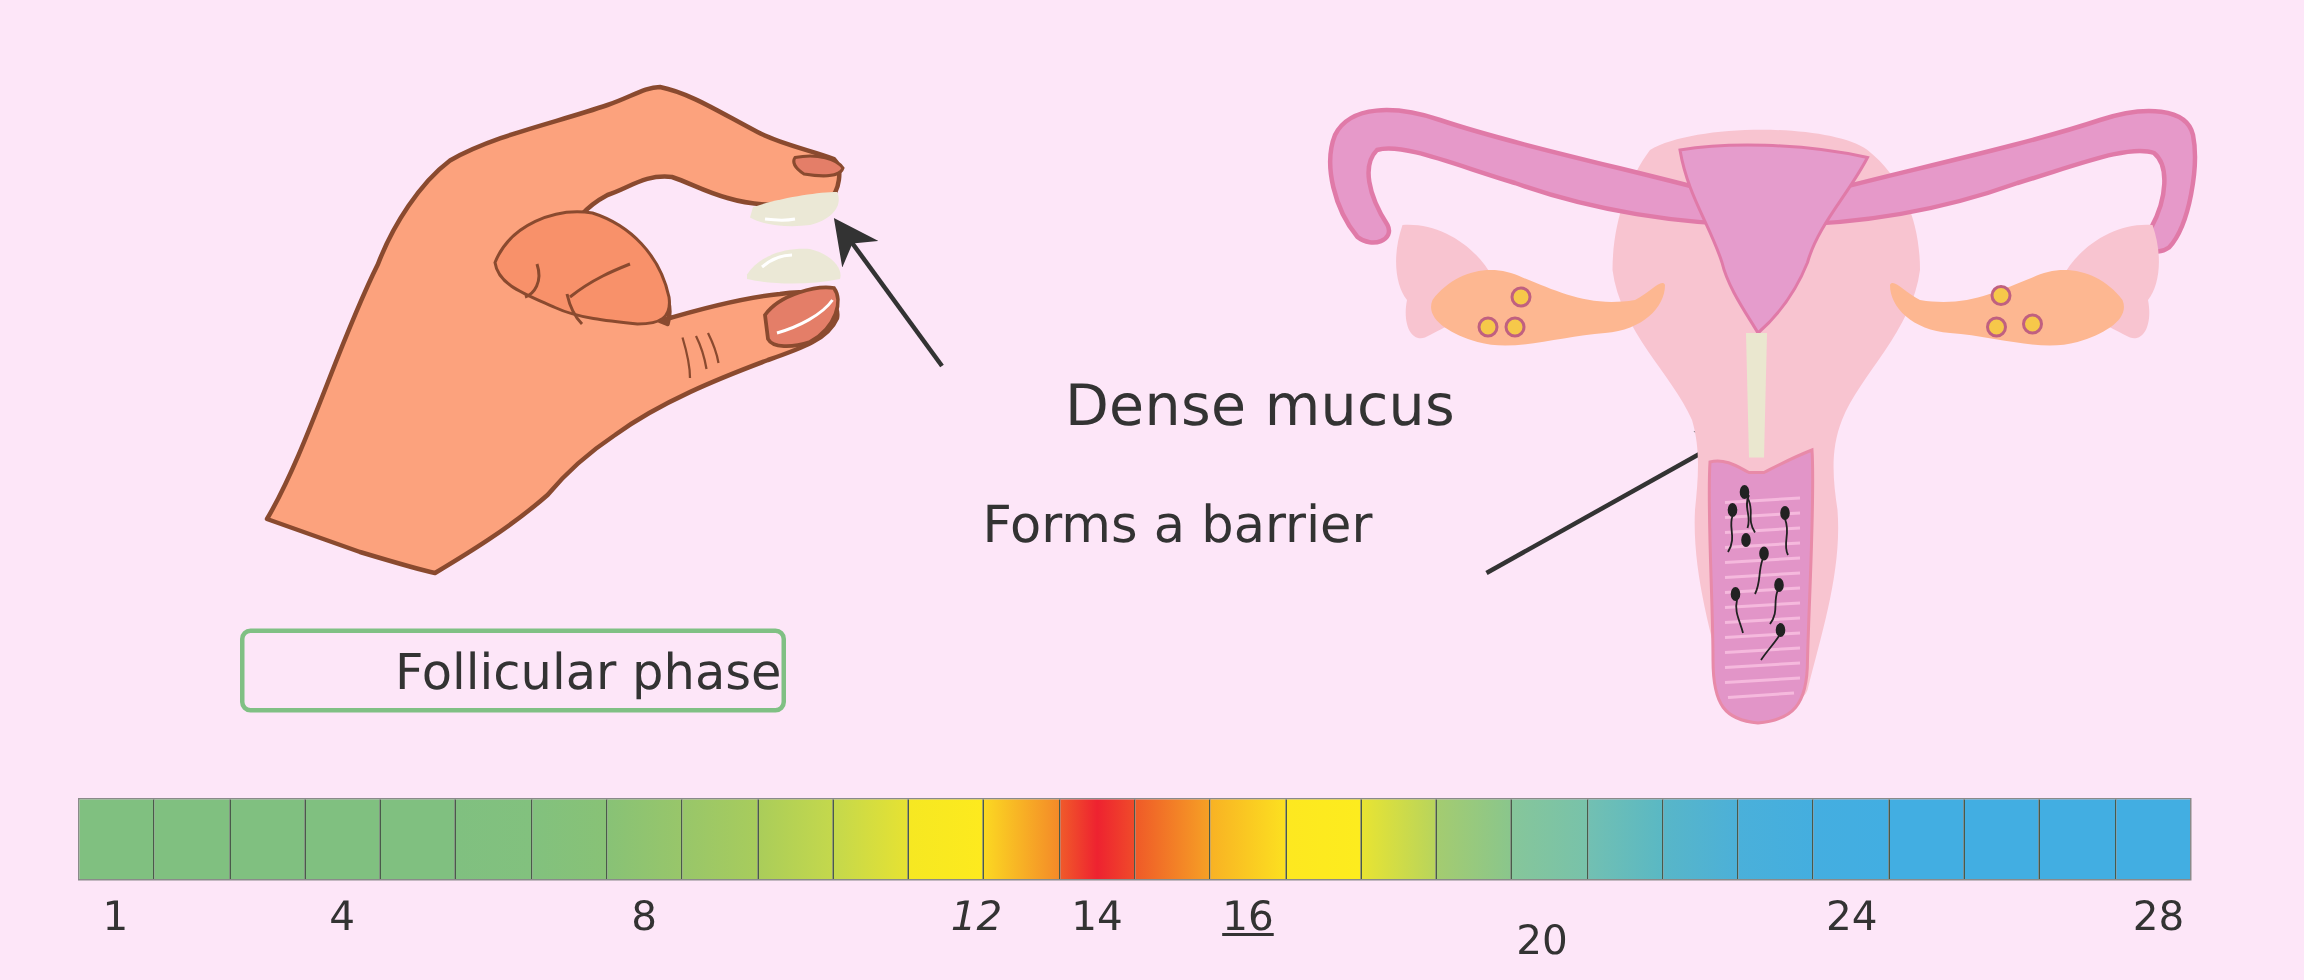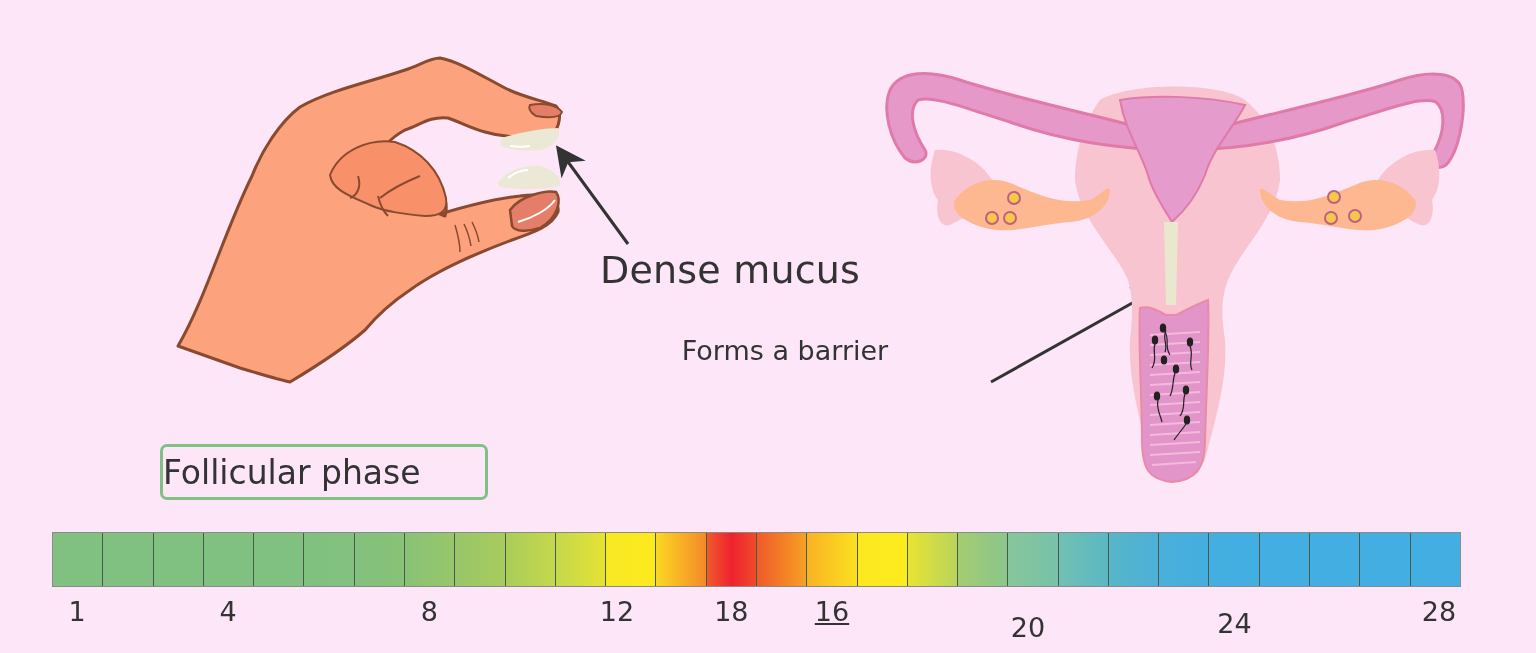--- a/index.html
+++ b/index.html
@@ -12,7 +12,7 @@
   }
   .abs { position: absolute; }
   .label-dense {
-    left: 600px; top: 244px; width: 370px; text-align: left;
+    left: 600px; top: 244px; width: 370px; text-align: right;
     font-size: 38px; letter-spacing: 0.2px; line-height: 52px;
   }
   .label-desc {

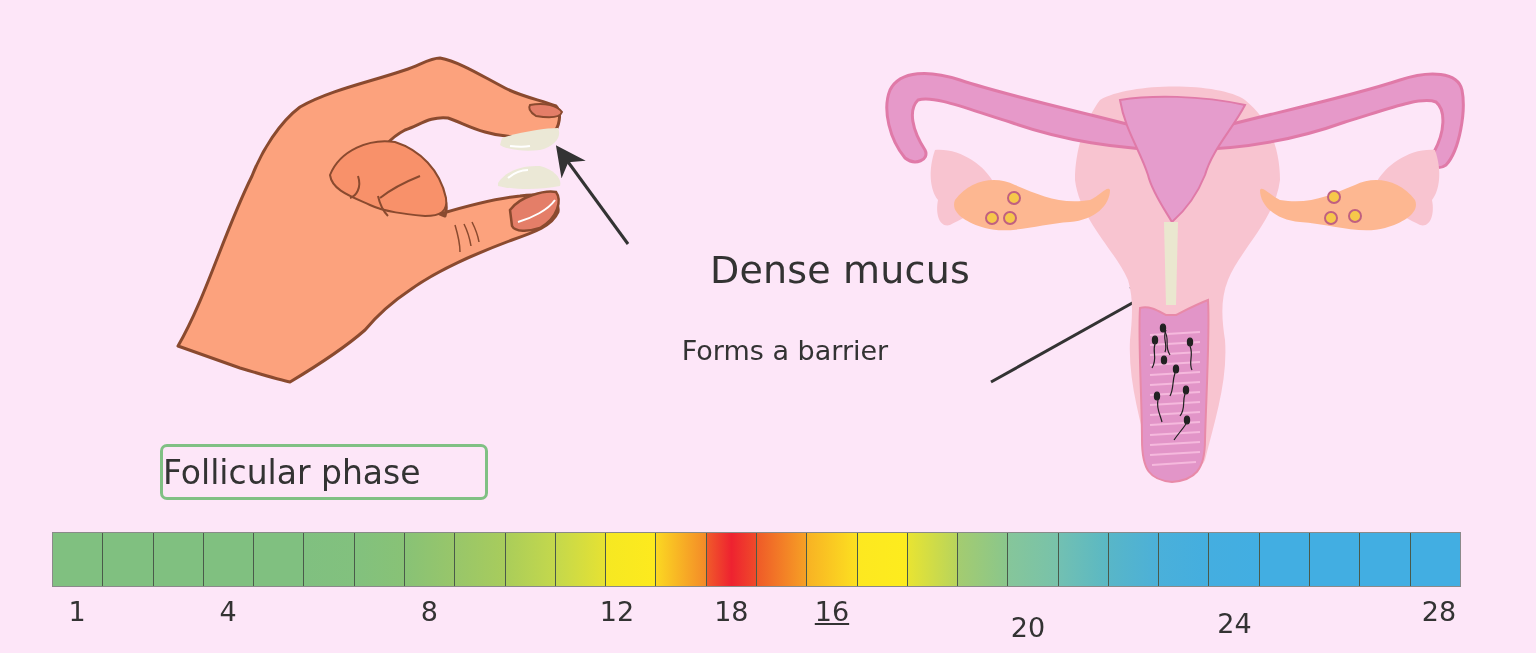--- a/index.html
+++ b/index.html
@@ -17,7 +17,7 @@
   }
   .label-desc {
     left: 560px; top: 326px; width: 450px; text-align: center;
-    font-size: 27px; line-height: 49px;
+    font-size: 34px; line-height: 49px;
   }
   .label-desc div { white-space: nowrap; }
   .phase-box {

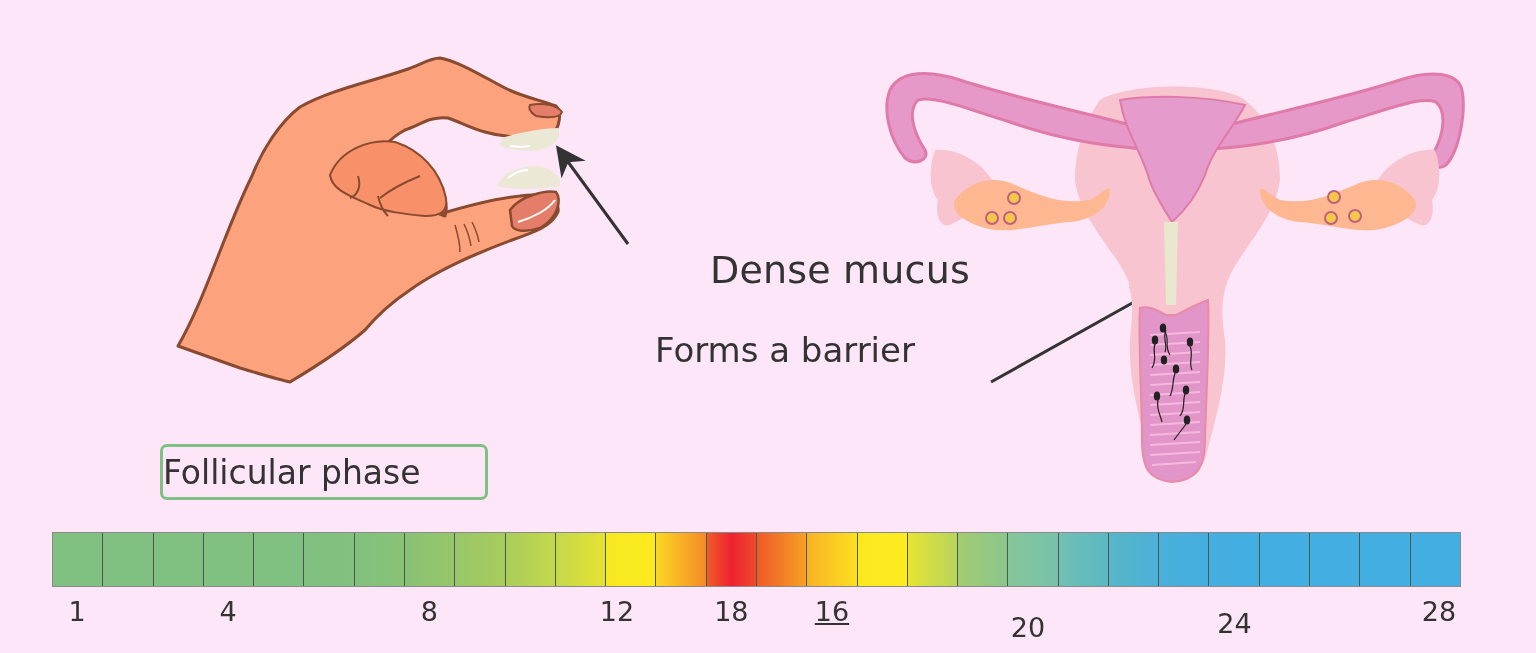--- a/index.html
+++ b/index.html
@@ -21,9 +21,9 @@
   }
   .label-desc div { white-space: nowrap; }
   .phase-box {
-    left: 160px; top: 444px; width: 328px; height: 56px;
+    left: 160px; top: 419px; width: 364px; height: 56px;
     border: 3px solid #80c084; border-radius: 7px; box-sizing: border-box;
-    display: flex; align-items: center; justify-content: flex-start;
+    display: flex; align-items: center; justify-content: flex-end;
     font-size: 33px;
   }
   .cycle-bar {

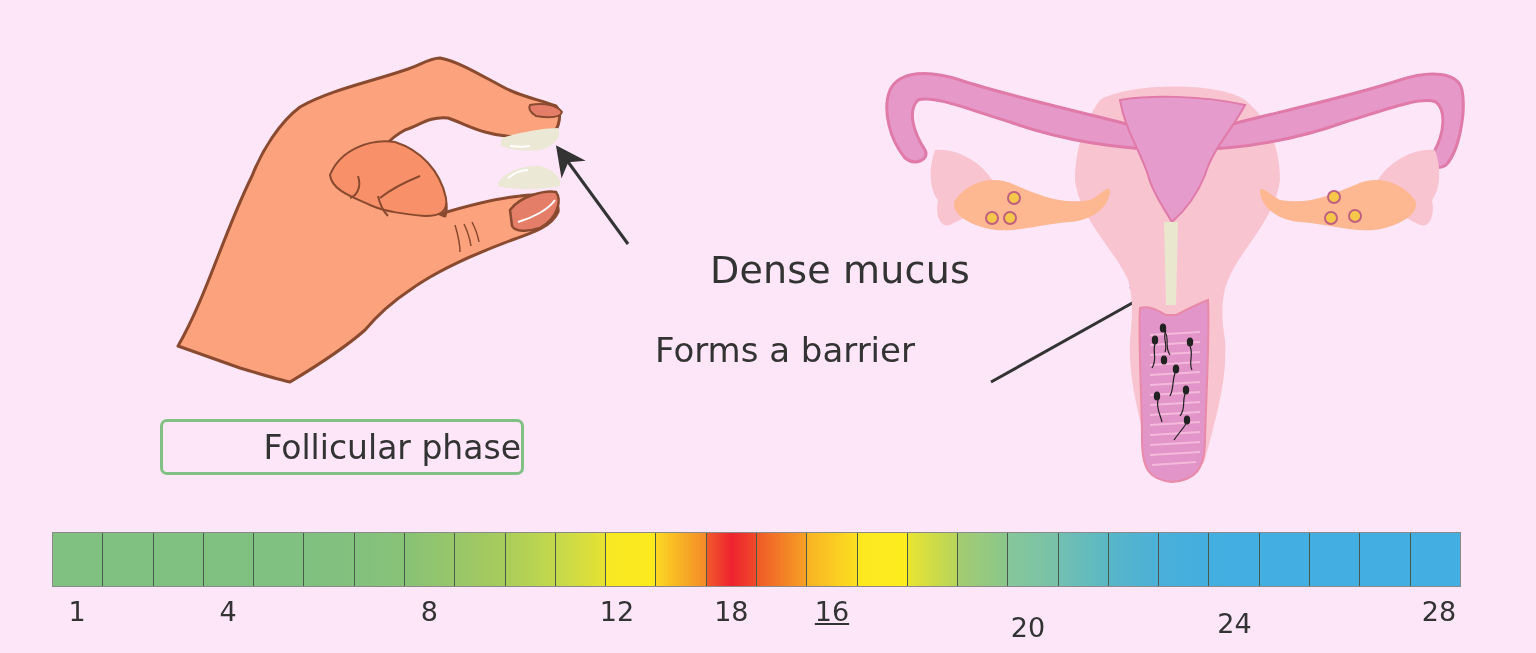--- a/index.html
+++ b/index.html
@@ -189,7 +189,7 @@
     <div class="abs day-label" style="left: 77px;">1</div>
     <div class="abs day-label" style="left: 228.125px;">4</div>
     <div class="abs day-label" style="left: 429.411px;">8</div>
-    <div class="abs day-label" style="left: 617px;">12</div>
+    <div class="abs day-label" style="left: 651px; font-style: italic;">12</div>
     <div class="abs day-label" style="left: 731.339px;">18</div>
     <div class="abs day-label" style="left: 831.982px; text-decoration: underline;">16</div>
     <div class="abs day-label" style="left: 1028px; margin-top: 16px;">20</div>

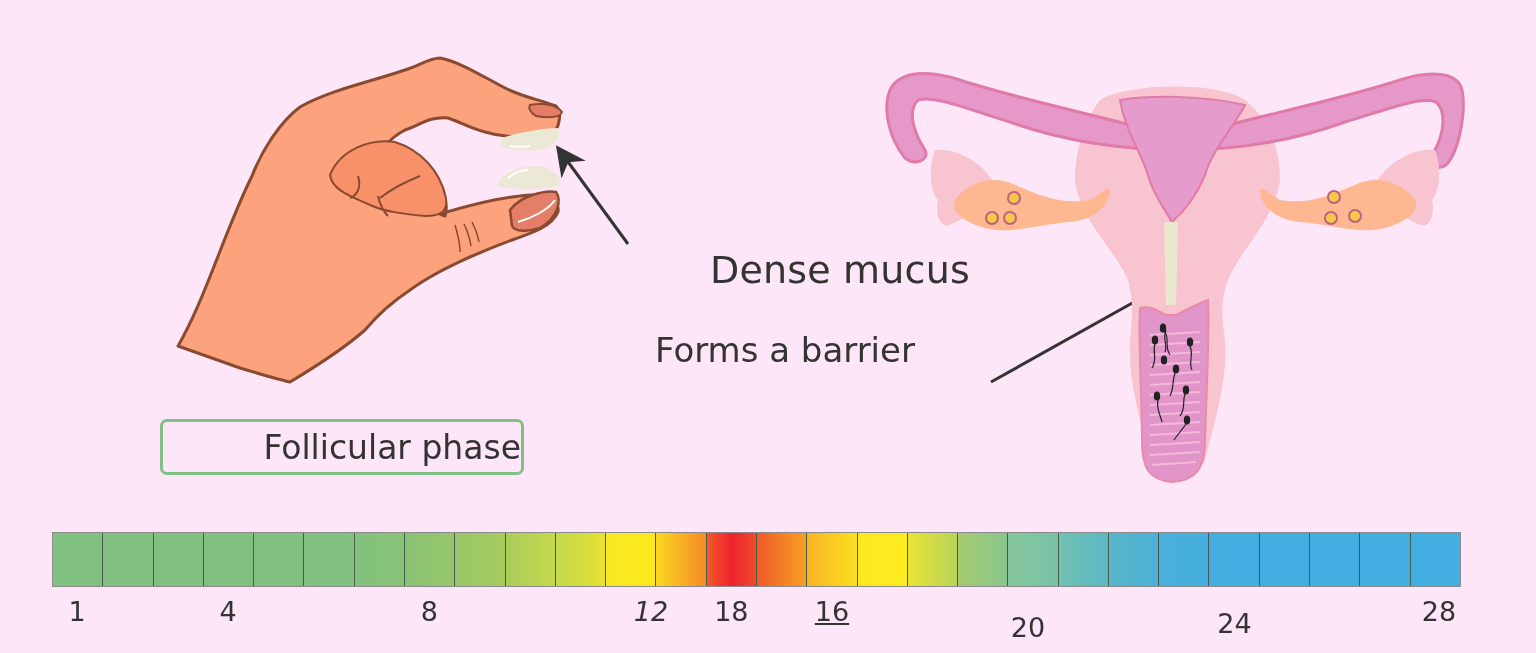--- a/index.html
+++ b/index.html
@@ -190,7 +190,7 @@
     <div class="abs day-label" style="left: 228.125px;">4</div>
     <div class="abs day-label" style="left: 429.411px;">8</div>
     <div class="abs day-label" style="left: 651px; font-style: italic;">12</div>
-    <div class="abs day-label" style="left: 731.339px;">18</div>
+    <div class="abs day-label" style="left: 731.339px;">14</div>
     <div class="abs day-label" style="left: 831.982px; text-decoration: underline;">16</div>
     <div class="abs day-label" style="left: 1028px; margin-top: 16px;">20</div>
     <div class="abs day-label" style="left: 1234.55px; margin-top: 12px;">24</div>

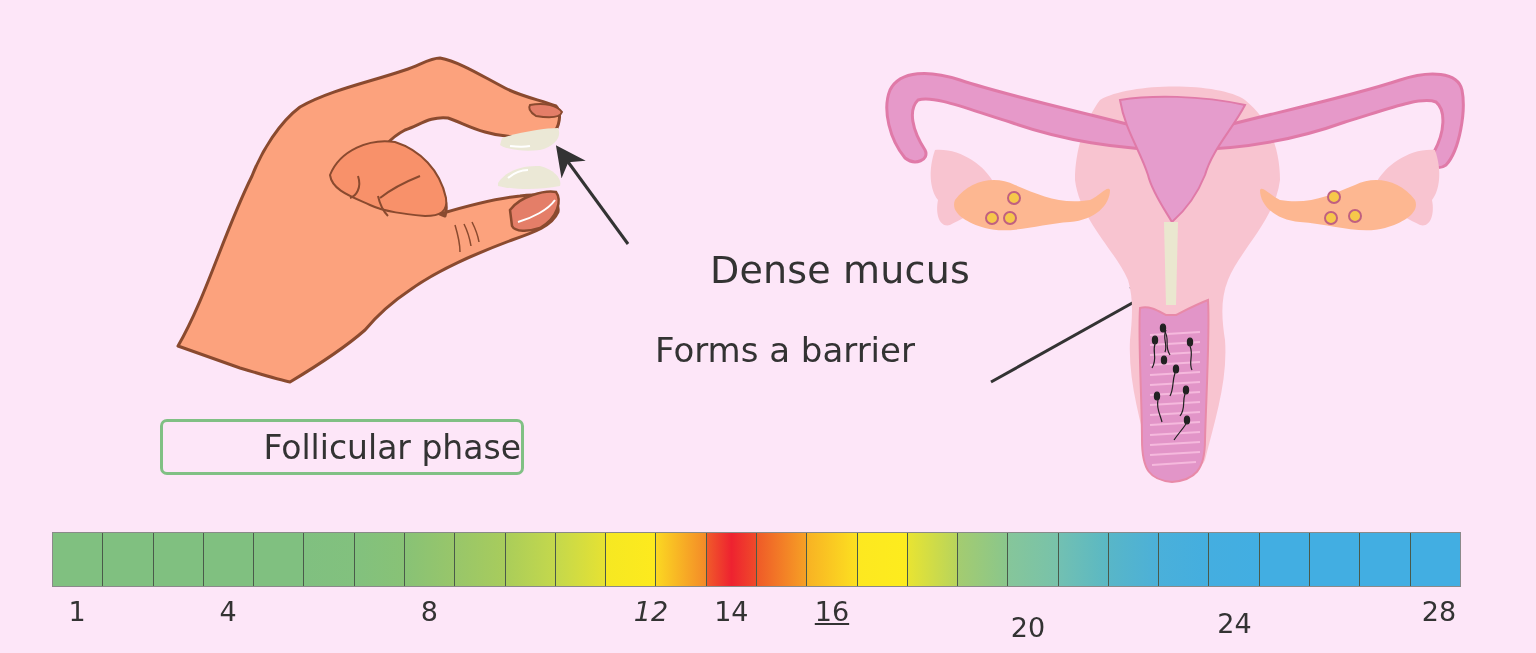--- a/index.html
+++ b/index.html
@@ -193,7 +193,7 @@
     <div class="abs day-label" style="left: 731.339px;">14</div>
     <div class="abs day-label" style="left: 831.982px; text-decoration: underline;">16</div>
     <div class="abs day-label" style="left: 1028px; margin-top: 16px;">20</div>
-    <div class="abs day-label" style="left: 1234.55px; margin-top: 12px;">24</div>
+    <div class="abs day-label" style="left: 1234.55px;">24</div>
     <div class="abs day-label" style="left: 1439px; text-align: center;">28</div>
   </div>
 

